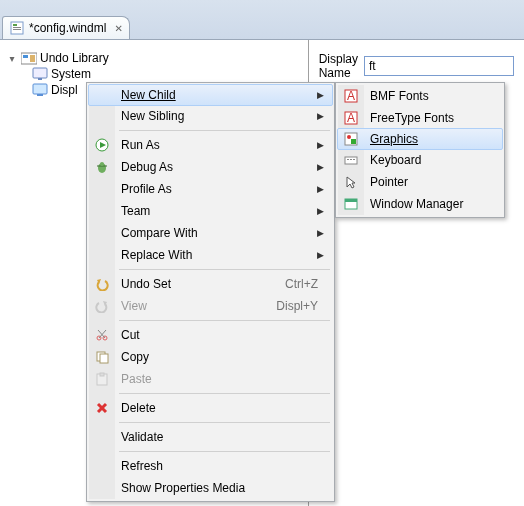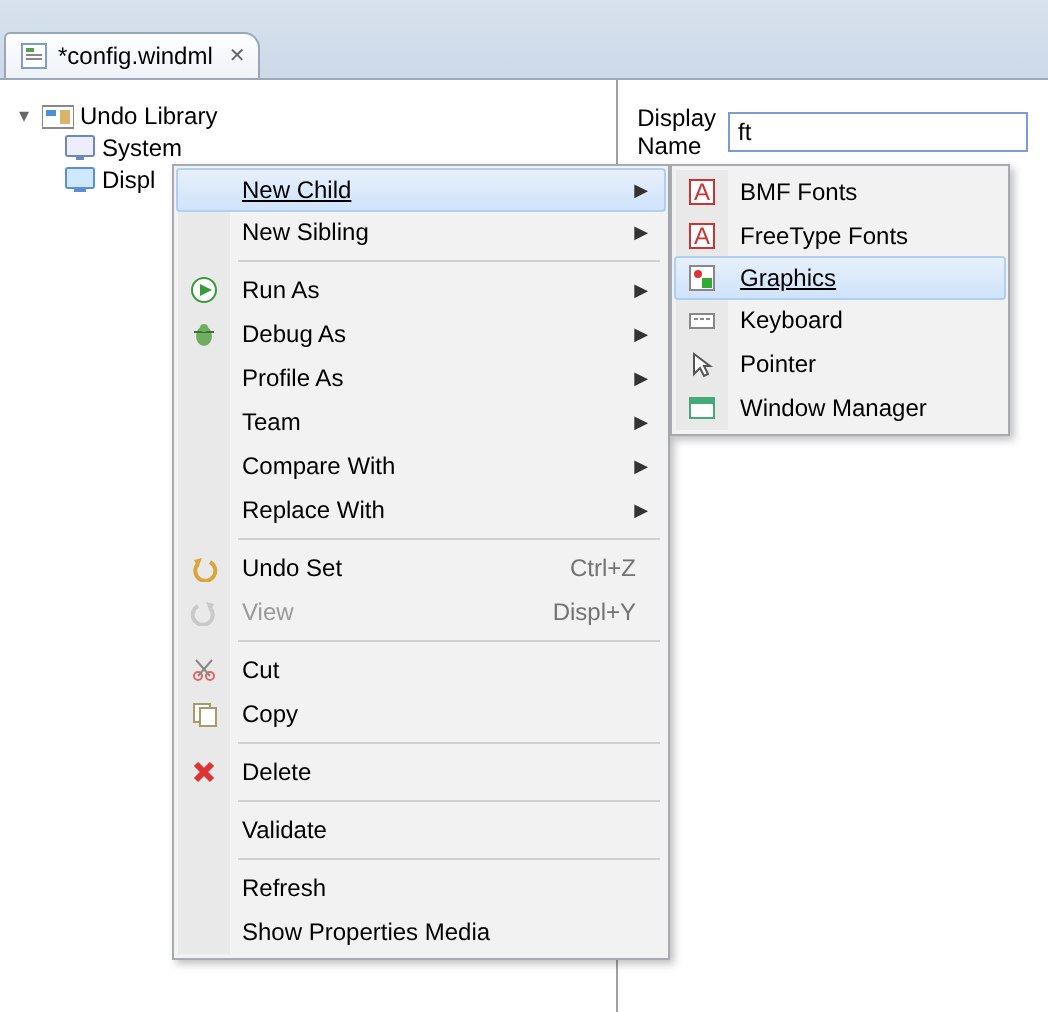--- a/index.html
+++ b/index.html
@@ -185,6 +185,15 @@
       </span>
     <span>Copy</span>
   </div>
+  <div class="ctx-item ctx-disabled">
+    <span class="ctx-icon">
+        <svg width="14" height="14">
+          <rect x="2" y="2" width="10" height="11" fill="#eee" stroke="#c9c9c9"></rect>
+          <rect x="5" y="1" width="4" height="3" fill="#ddd" stroke="#c9c9c9"></rect>
+        </svg>
+      </span>
+    <span>Paste</span>
+  </div>
   <div class="ctx-sep"></div>
   <div class="ctx-item">
     <span class="ctx-icon">

